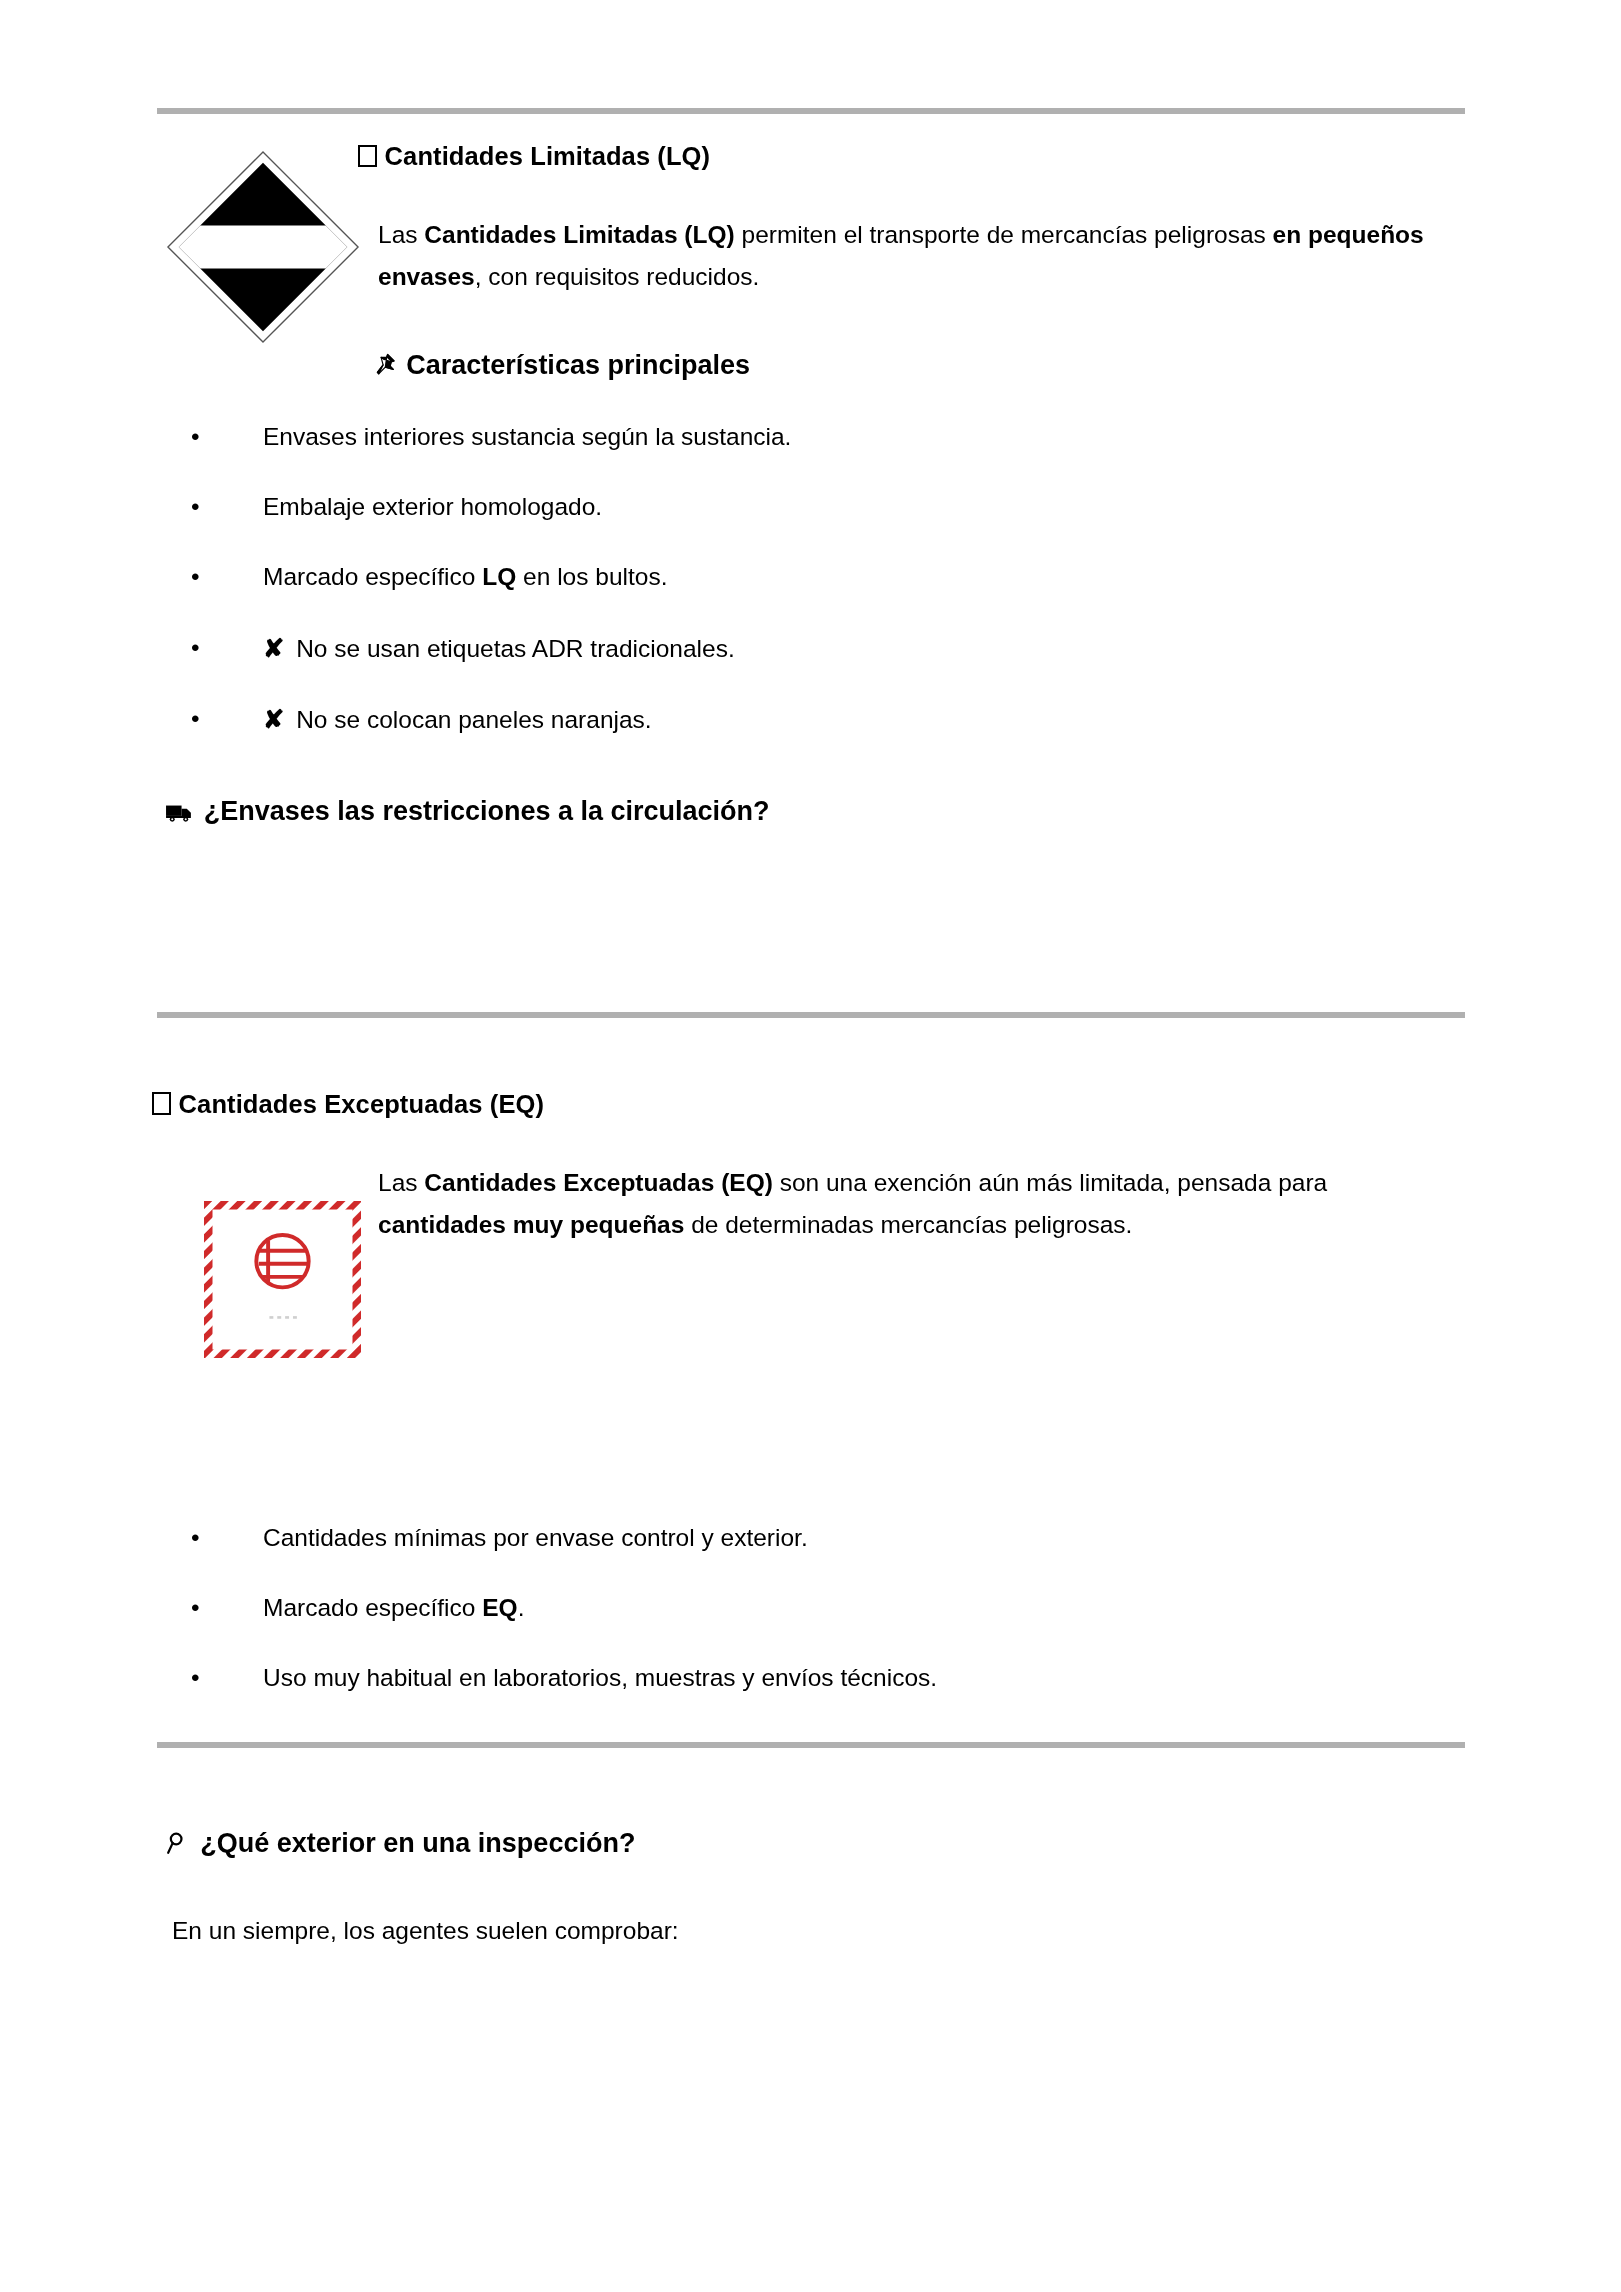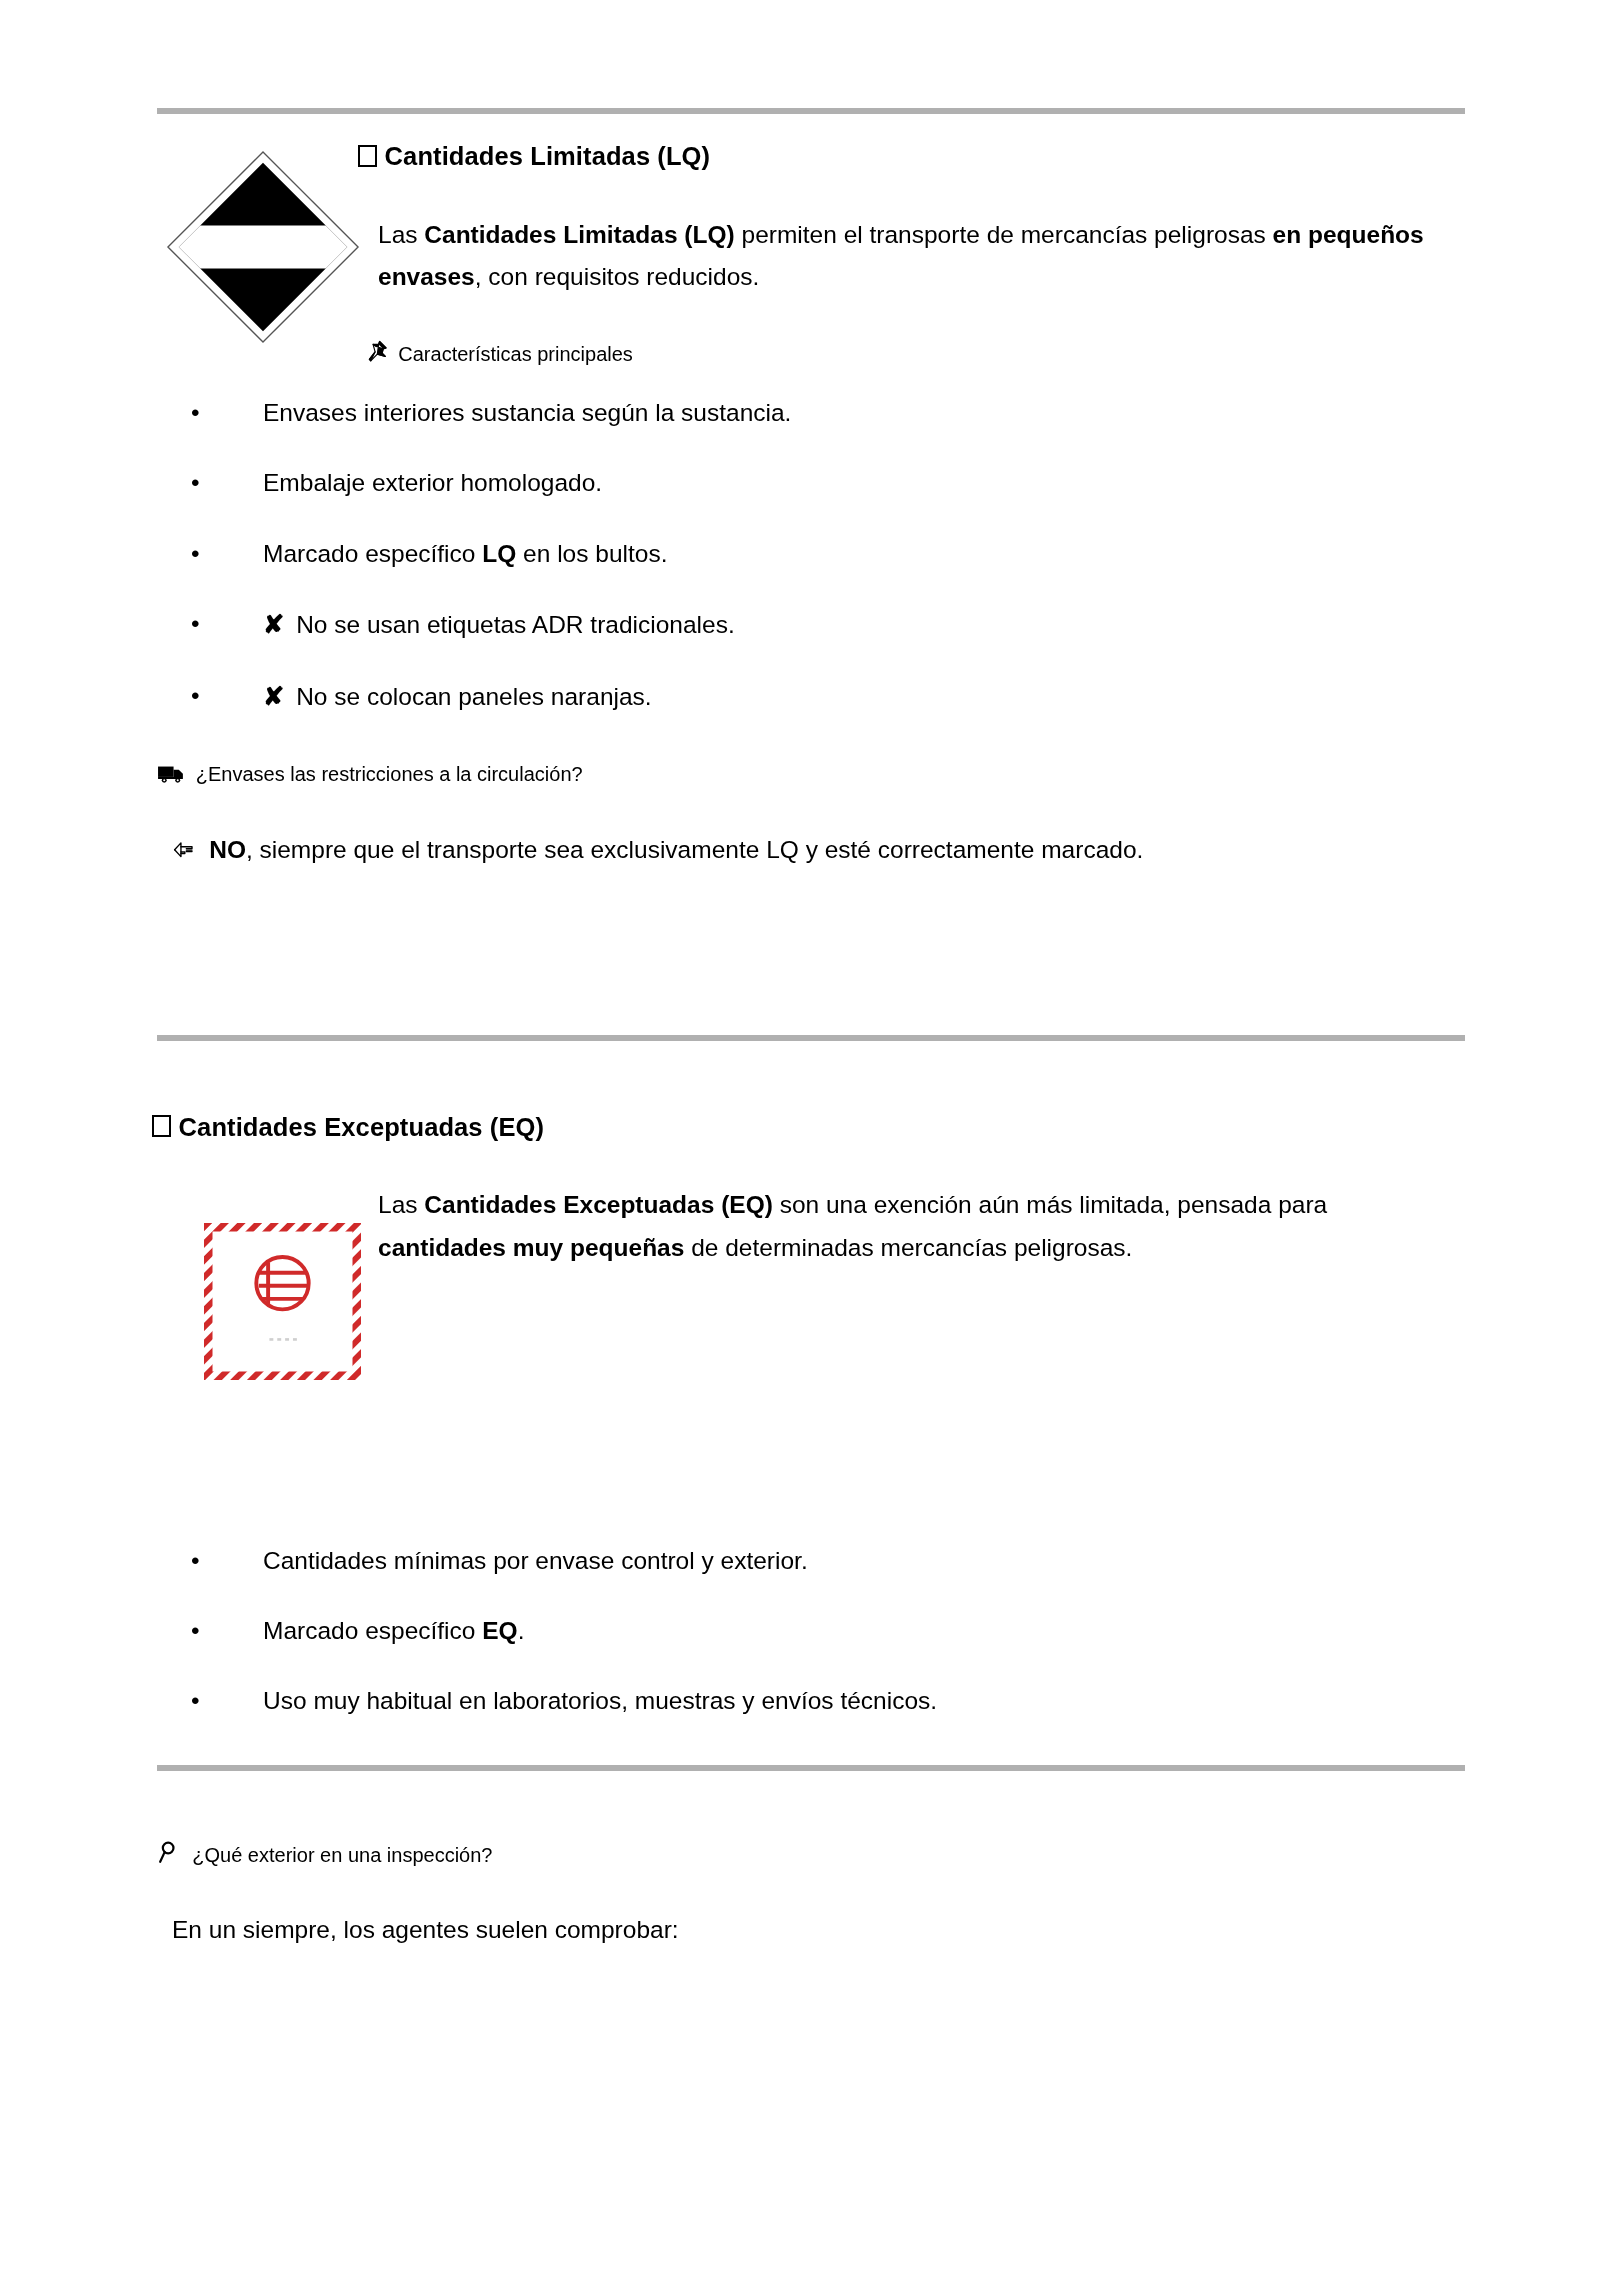--- a/index.html
+++ b/index.html
@@ -45,10 +45,10 @@
     margin: 0;
   }
   .h-sub {
-    font-size: 20px;
-    font-weight: normal;
+    font-size: 27px;
+    font-weight: bold;
     line-height: 1.35;
-    margin: 0;
+    margin: 8px;
   }
   p.body {
     font-size: 24.5px;

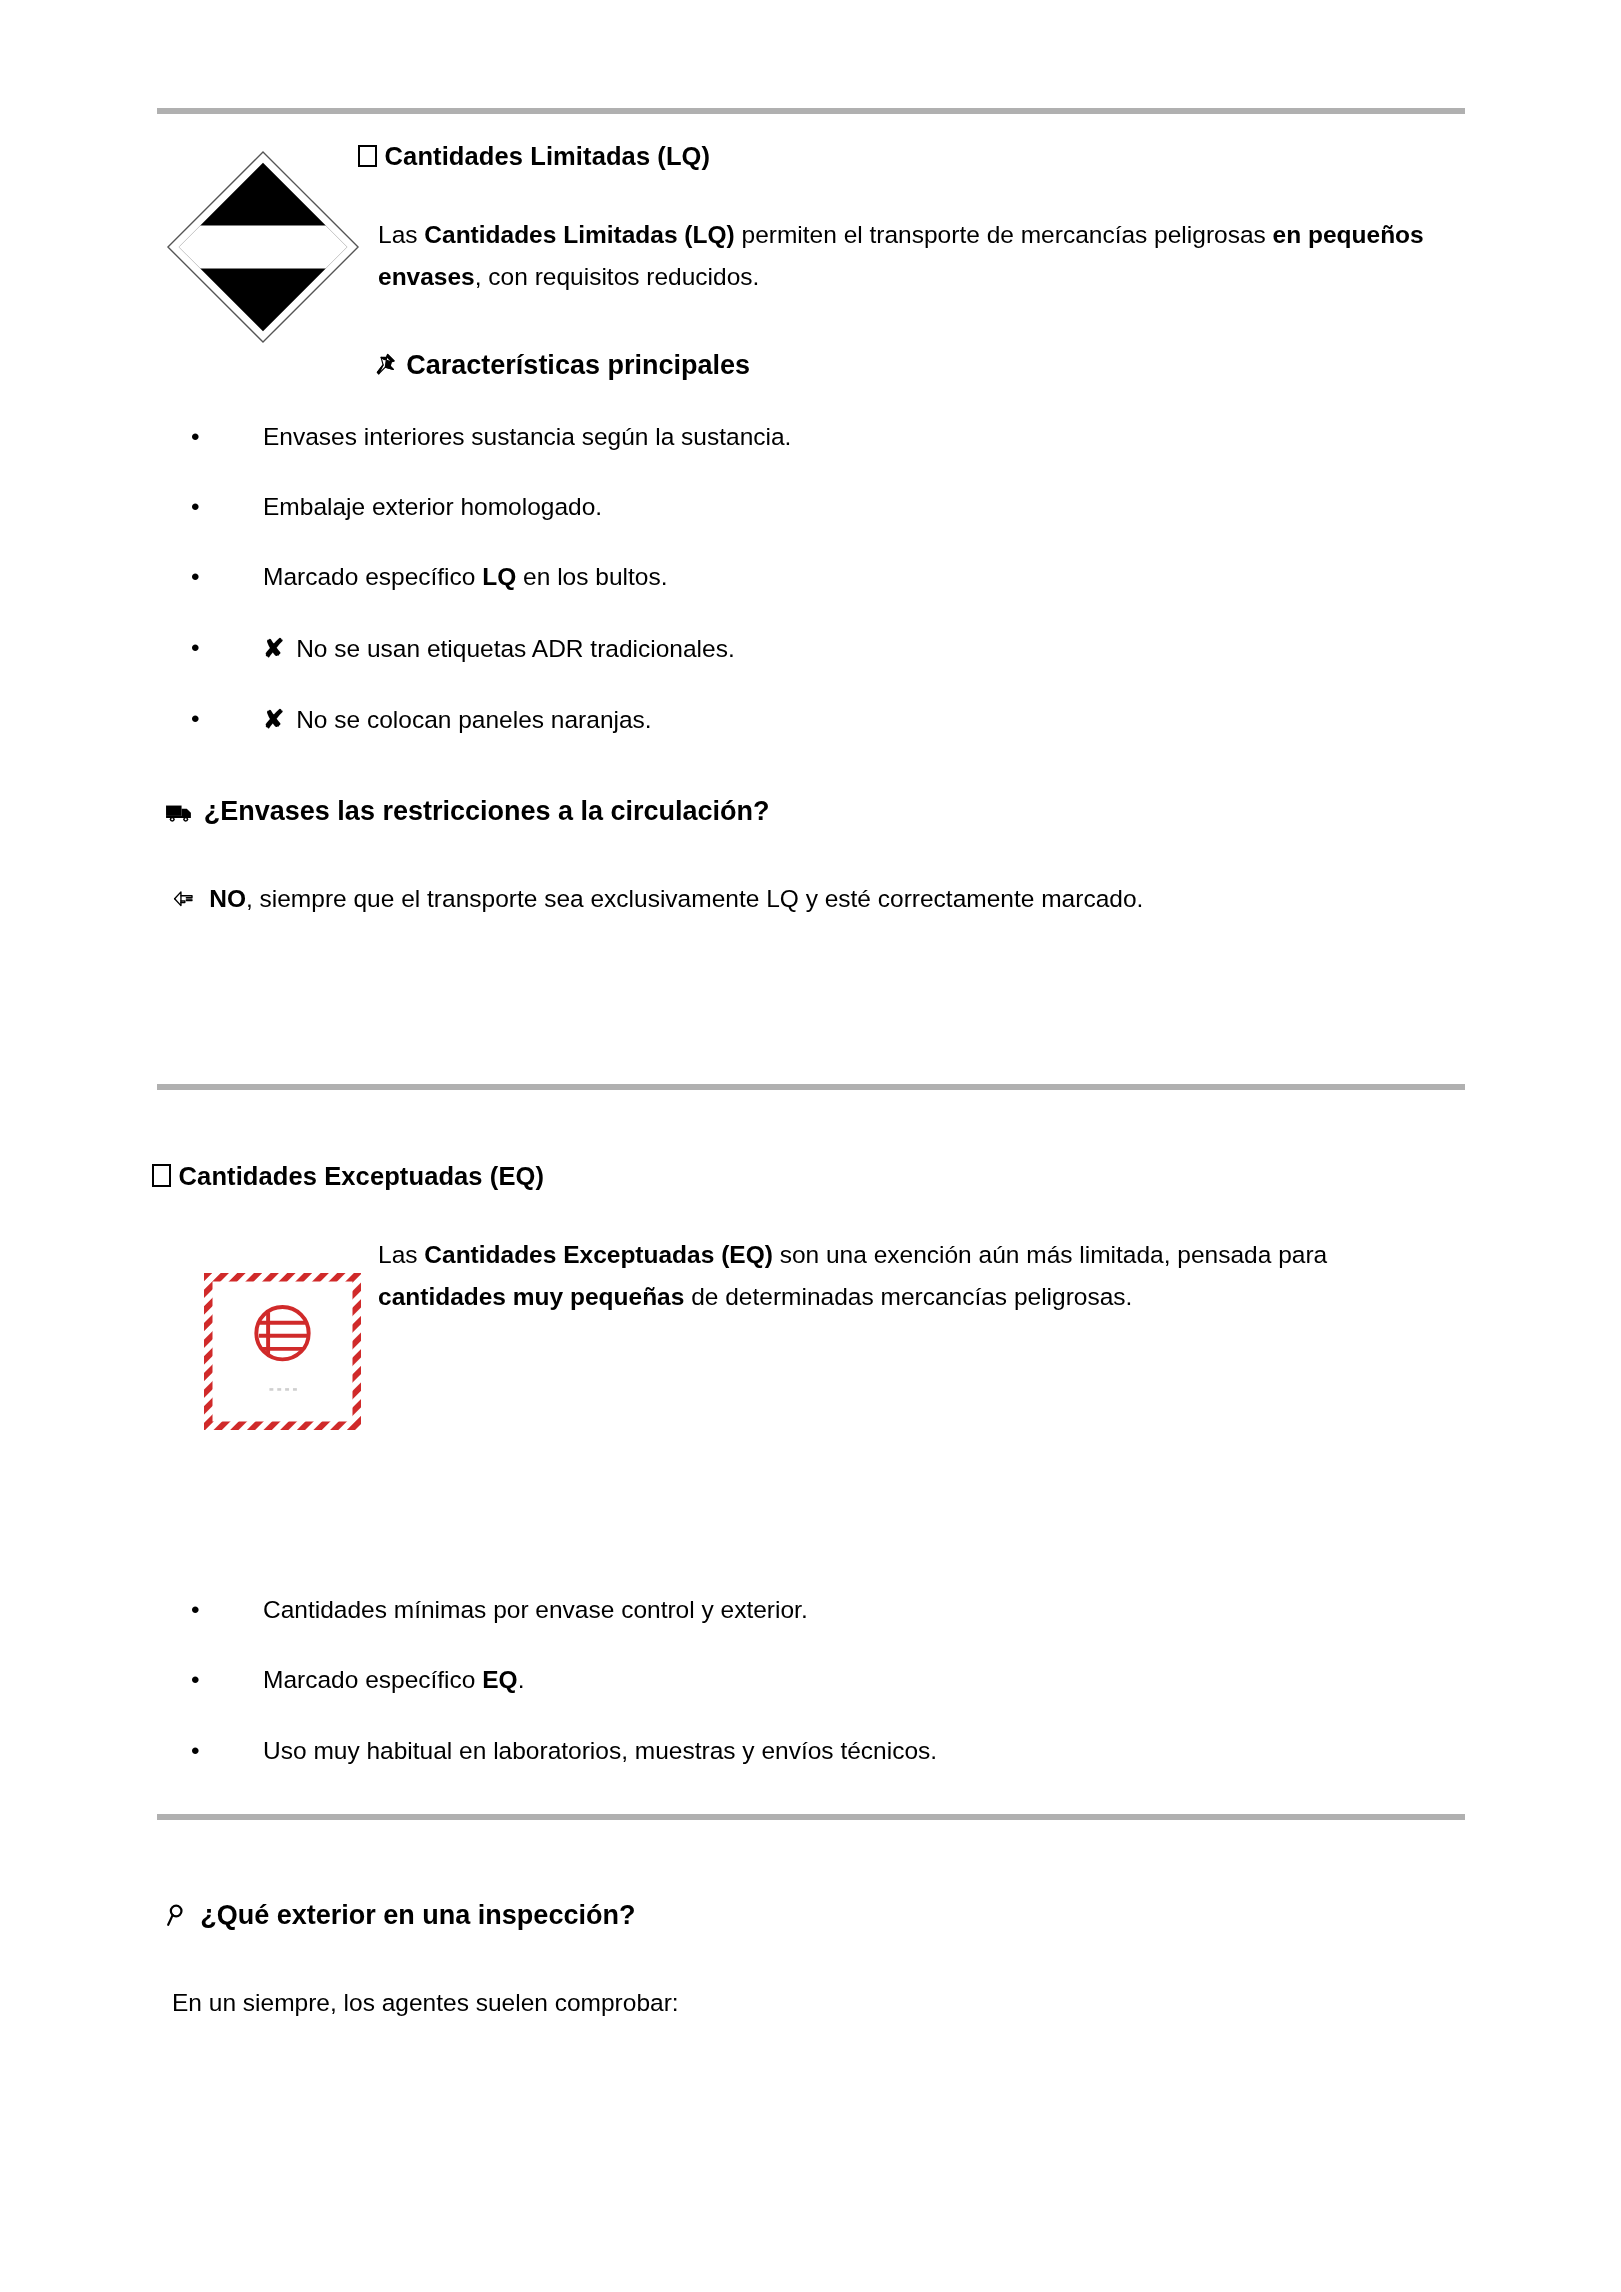--- a/index.html
+++ b/index.html
@@ -238,17 +238,6 @@
 
     <div class="spacer-s"></div>
 
-    <p class="body"><span class="icon">
-        <svg viewBox="0 0 26 22" width="27.4" height="23.5" aria-hidden="true">
-          <g fill="none" stroke="#000000" stroke-width="1.3" stroke-linejoin="round" stroke-linecap="round">
-            <path d="M2.5 11 L8.5 4.5 L8.5 8.2 L19 8.2 L19 9.9 L13.6 9.9"></path>
-            <path d="M19 11.3 L13.6 11.3"></path>
-            <path d="M19 12.7 L13.6 12.7"></path>
-            <path d="M8.5 8.2 L8.5 17.5 L2.5 11"></path>
-            <path d="M8.5 13.0 L12.2 13.0 L12.2 14.6 L8.5 14.6"></path>
-          </g>
-        </svg>
-      </span><span class="b">NO</span><span>, siempre que el transporte sea exclusivamente LQ y esté correctamente marcado.</span></p>
 
     <div class="spacer-xl"></div>
     <div class="spacer-m"></div>

